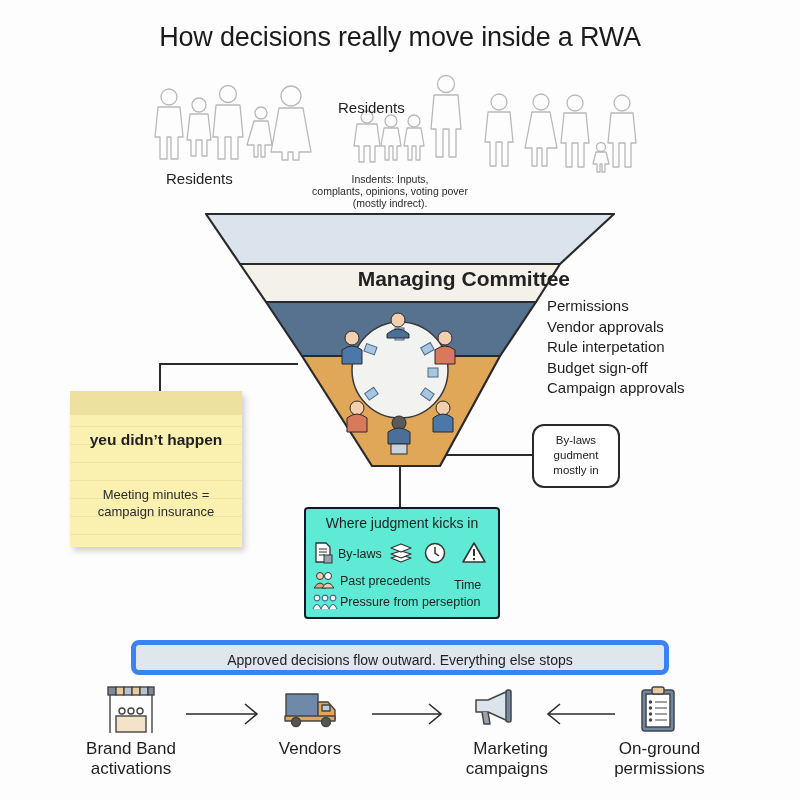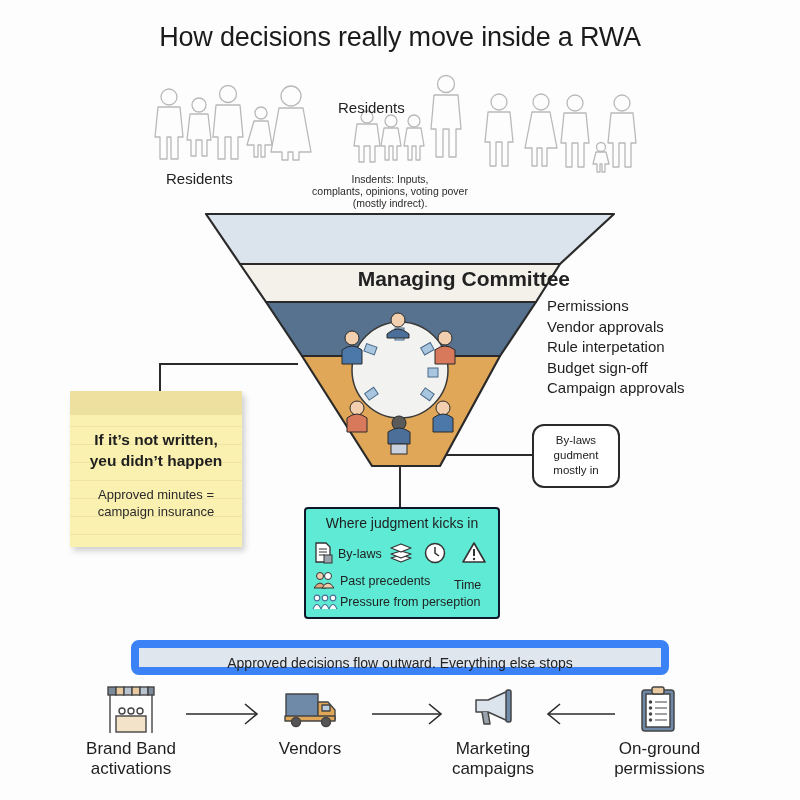--- a/index.html
+++ b/index.html
@@ -181,7 +181,6 @@
 <div id="sticky" class="abs">
   <div class="band"></div>
   <div id="sticky-head">
-    <div>If it’s not written,</div>
     <div>yeu didn’t happen</div>
   </div>
   <div id="sticky-sub">

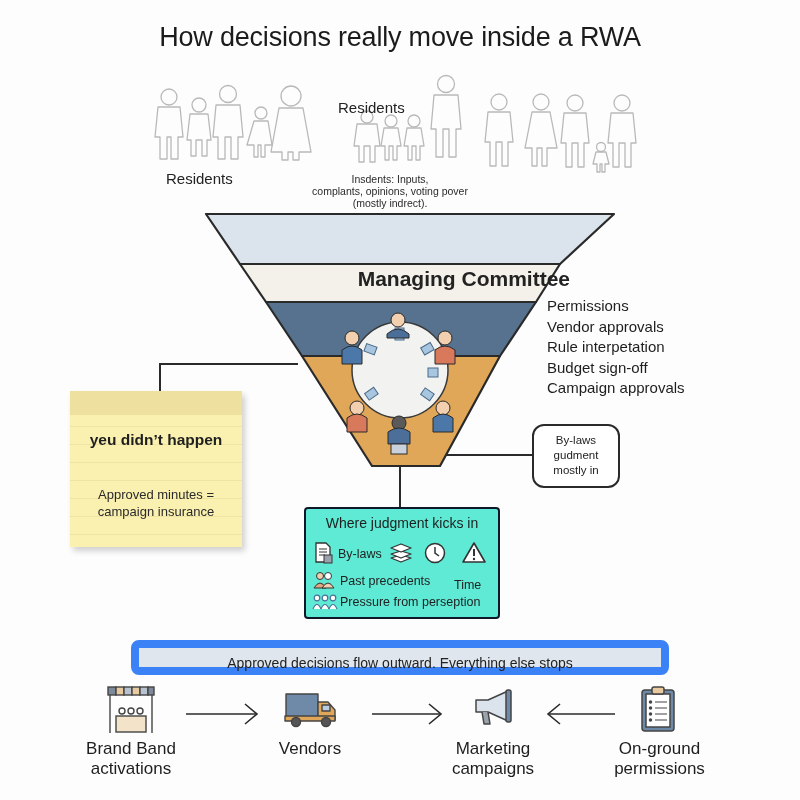--- a/index.html
+++ b/index.html
@@ -184,7 +184,7 @@
     <div>yeu didn’t happen</div>
   </div>
   <div id="sticky-sub">
-    <div>Approved minutes =</div>
+    <div>Meeting minutes =</div>
     <div>campaign insurance</div>
   </div>
 </div>

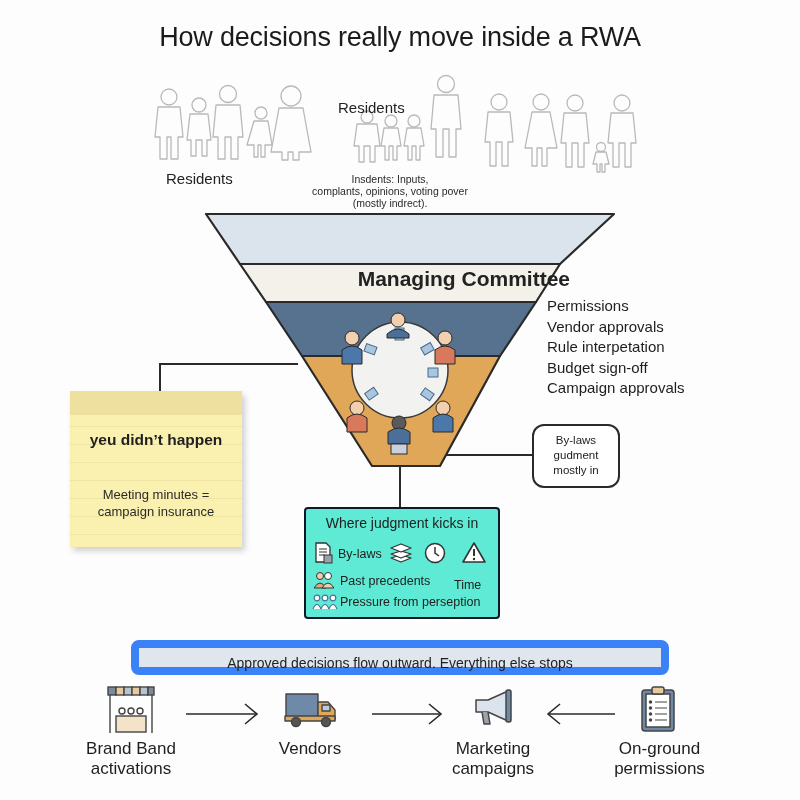--- a/index.html
+++ b/index.html
@@ -32,7 +32,7 @@
   #judge-title { position: absolute; left: 0; top: 6px; width: 100%; text-align: center; font-size: 14px; color: #1e1e1e; }
   .jrow { position: absolute; font-size: 12.5px; color: #222; white-space: nowrap; }
 
-  #flow-bar { left: 131px; top: 640px; width: 538px; height: 35px; border: 8px solid #3b82f6; border-radius: 8px; background: #dfe6ee; text-align: center; font-size: 14px; line-height: 31px; color: #222; }
+  #flow-bar { left: 131px; top: 640px; width: 538px; height: 35px; border: 5px solid #3b82f6; border-radius: 8px; background: #dfe6ee; text-align: center; font-size: 14px; line-height: 31px; color: #222; }
 
   .flow-label { text-align: center; font-size: 17px; line-height: 20px; color: #1e1e1e; }
 </style>

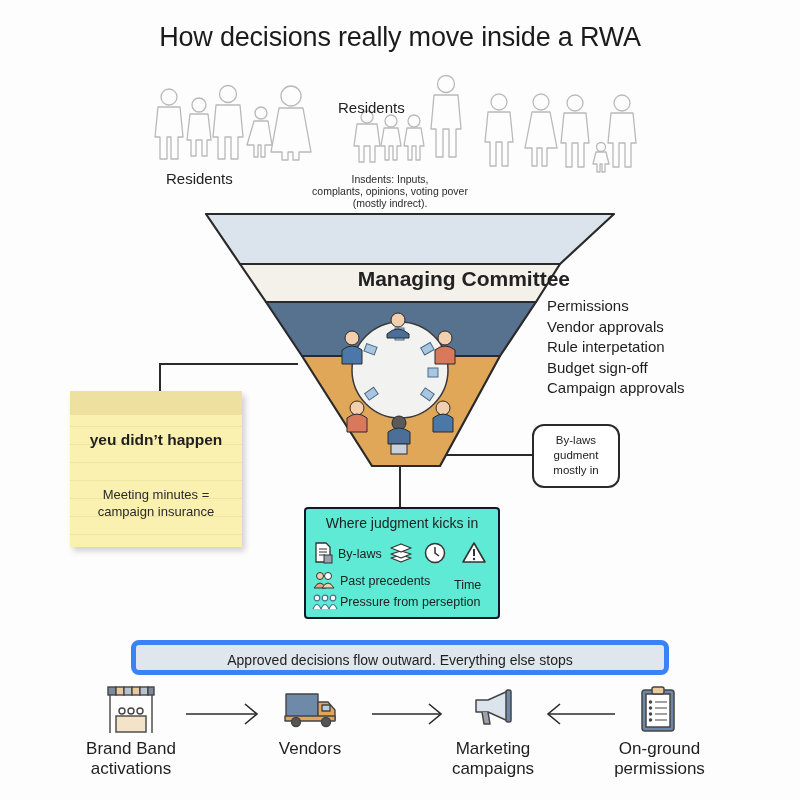--- a/index.html
+++ b/index.html
@@ -314,7 +314,7 @@
 <div class="abs flow-label" style="left:255px;top:739px;width:110px;">
   <div>Vendors</div>
 </div>
-<div class="abs flow-label" style="left:438px;top:739px;width:110px;">
+<div class="abs flow-label" style="left:438px;top:739px;width:110px;text-align:right;">
   <div>Marketing</div>
   <div>campaigns</div>
 </div>

